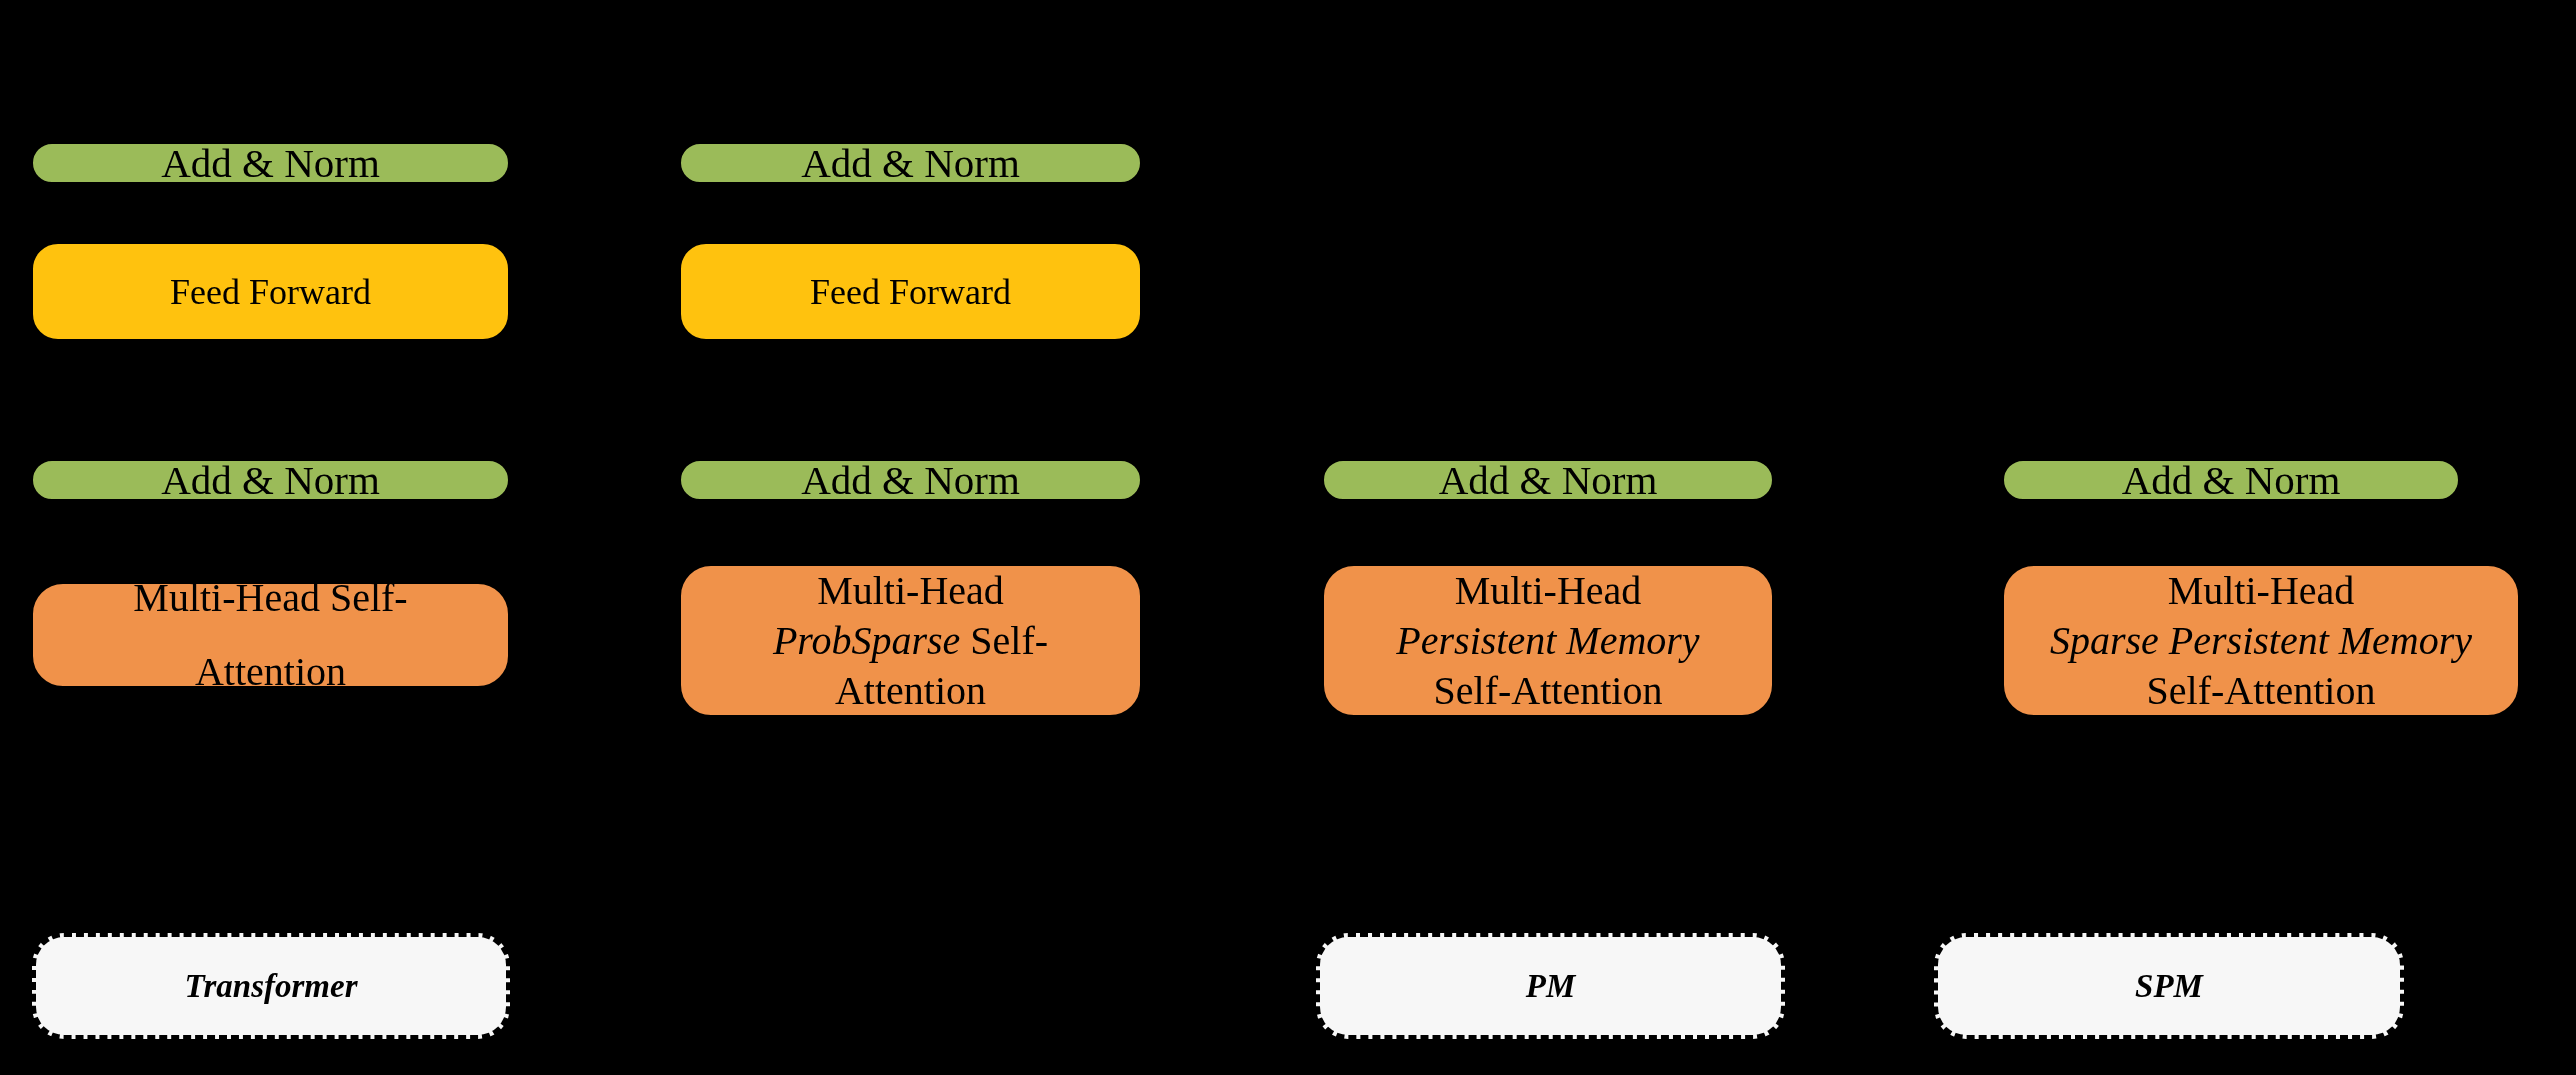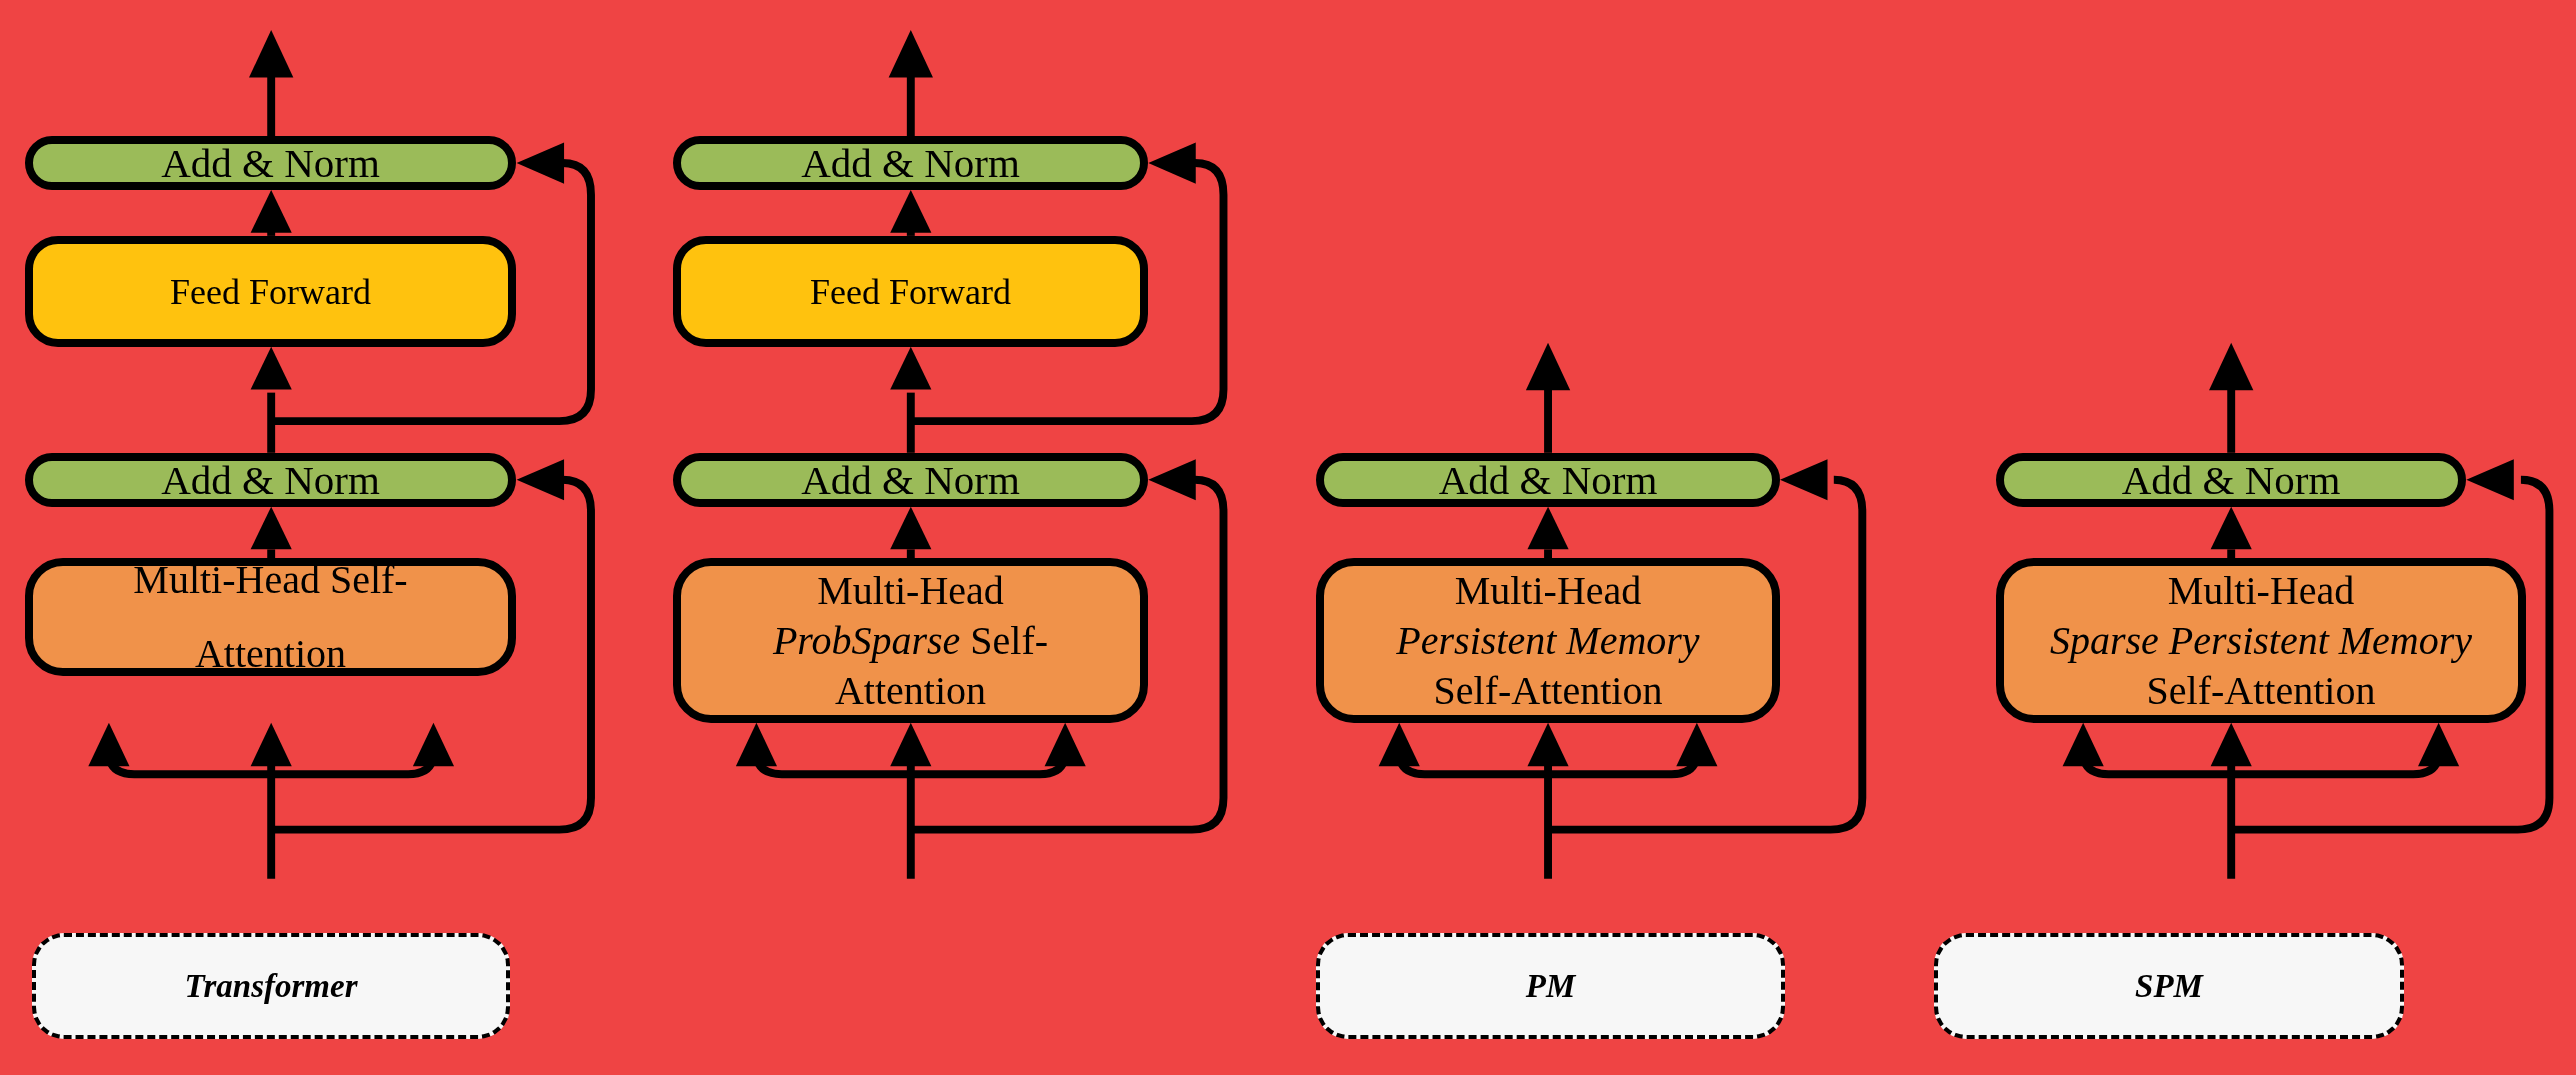--- a/index.html
+++ b/index.html
@@ -7,7 +7,7 @@
     position: relative;
     width: 2576px;
     height: 1075px;
-    background: #ef4444;
+    background: #000000;
     font-family: "Liberation Serif", "DejaVu Serif", serif;
     overflow: hidden;
   }

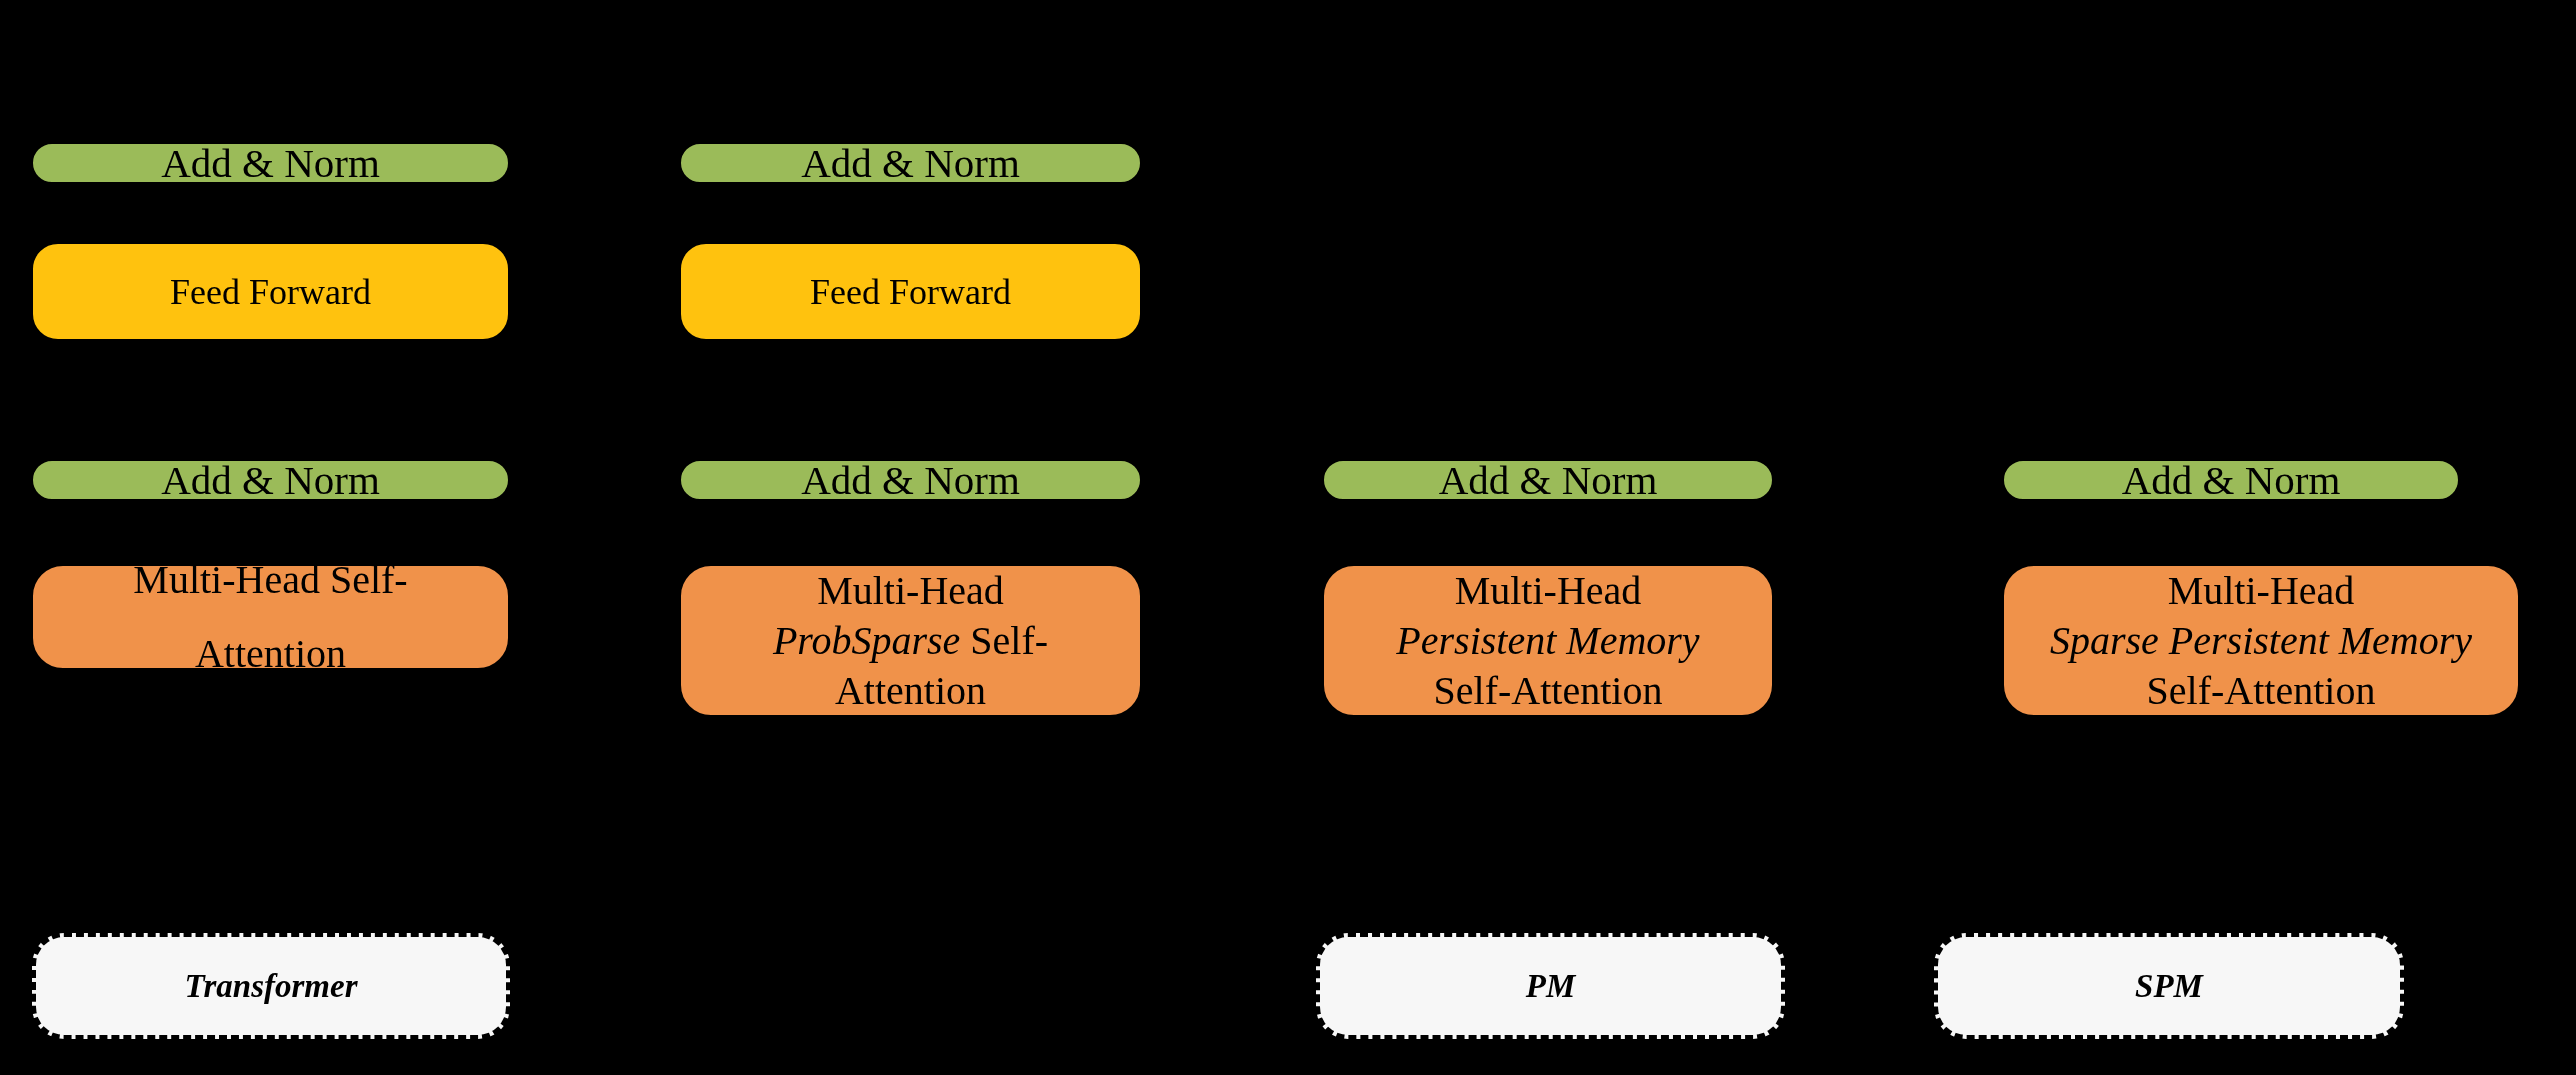--- a/index.html
+++ b/index.html
@@ -148,7 +148,7 @@
   <div class="box addnorm" style="left:25px; top:453px; width:491px; height:54px;">
     <span>Add &amp; Norm</span>
   </div>
-  <div class="box att two-line" style="left:25px; top:558px; width:491px; height:118px;">
+  <div class="box att two-line" style="left:25px; top:576px; width:491px; height:118px;">
     <span class="line">Multi-Head Self-</span>
     <span class="line">Attention</span>
   </div>

